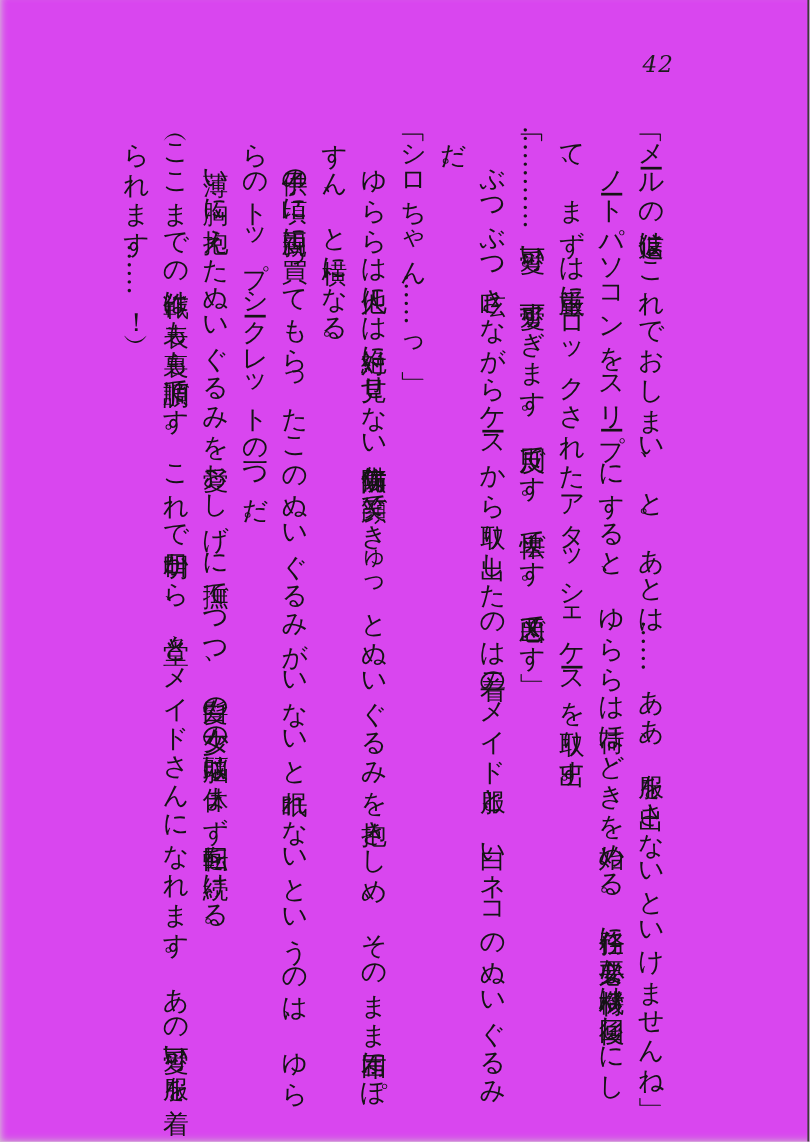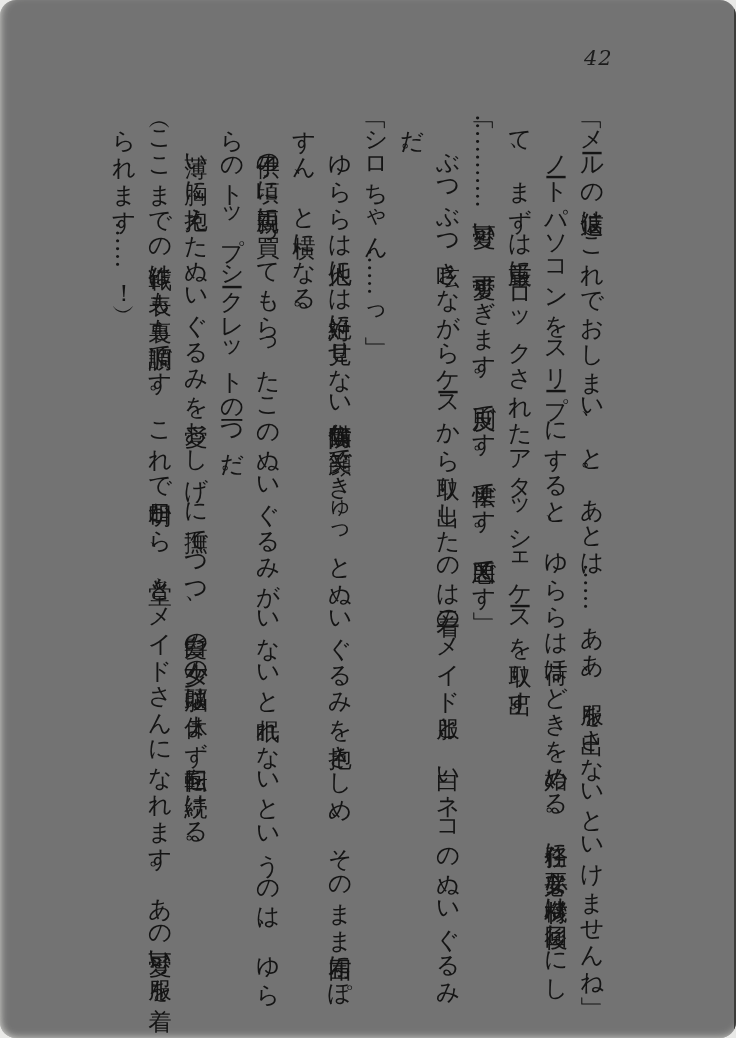--- a/index.html
+++ b/index.html
@@ -13,10 +13,9 @@
     width: 736px;
     height: 1038px;
     margin: 0 auto;
-    background: #737373;
+    background: #d946ef;
     overflow: hidden;
     box-shadow: inset 0 -6px 8px -6px #c9c9c5, inset 6px 0 8px -6px #d8d8d4;
-    border-radius: 16px;
   }
   .scan-edge-right {
     position: absolute;

